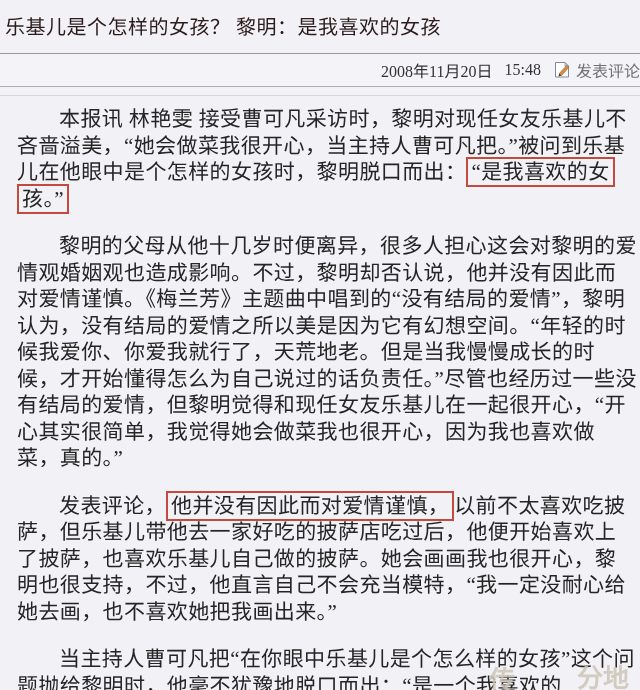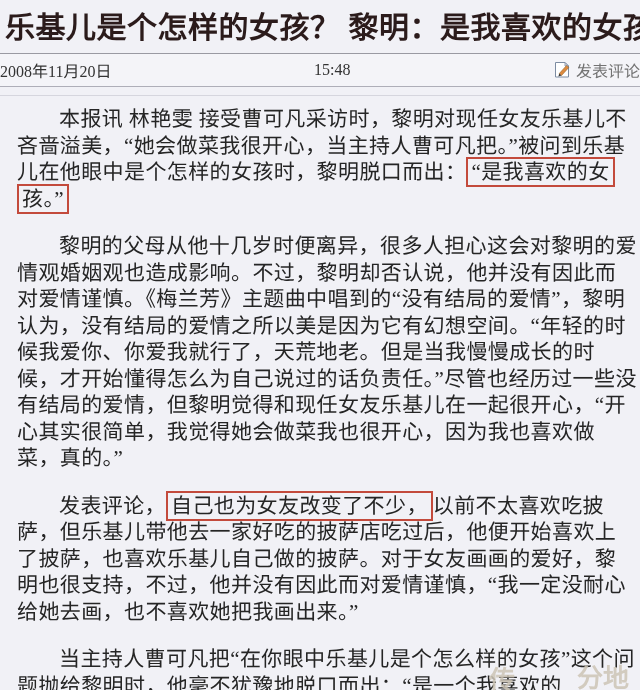--- a/index.html
+++ b/index.html
@@ -17,8 +17,8 @@
   
   .title {
     padding: 9px 4px 2px 5px;
-    font-size: 30px;
-    font-weight: bold;
+    font-size: 20px;
+    font-weight: normal;
     letter-spacing: 0.5px;
     line-height: 37px;
     color: #2b1b1b;

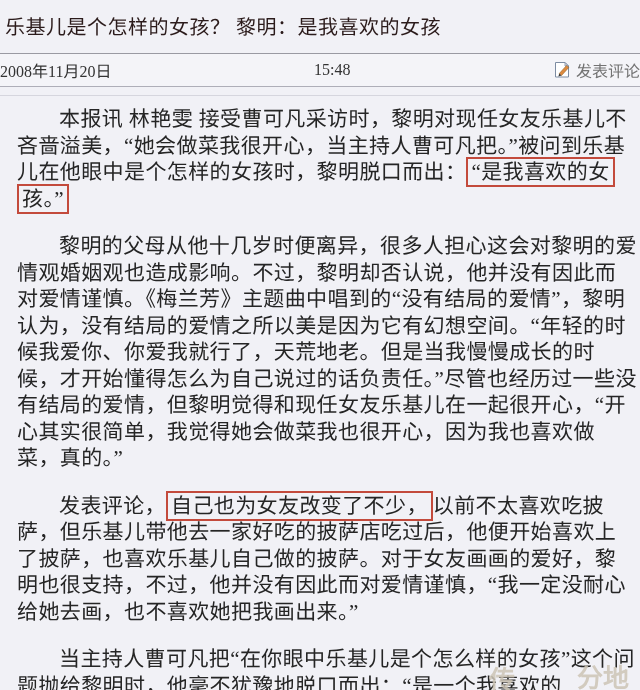--- a/index.html
+++ b/index.html
@@ -32,7 +32,7 @@
     border-bottom: 1px solid #aeaeb8;
     display: flex;
     align-items: center;
-    justify-content: space-between;
+    justify-content: flex-end;
     gap: 12px;
     font-size: 16px;
     color: #333333;

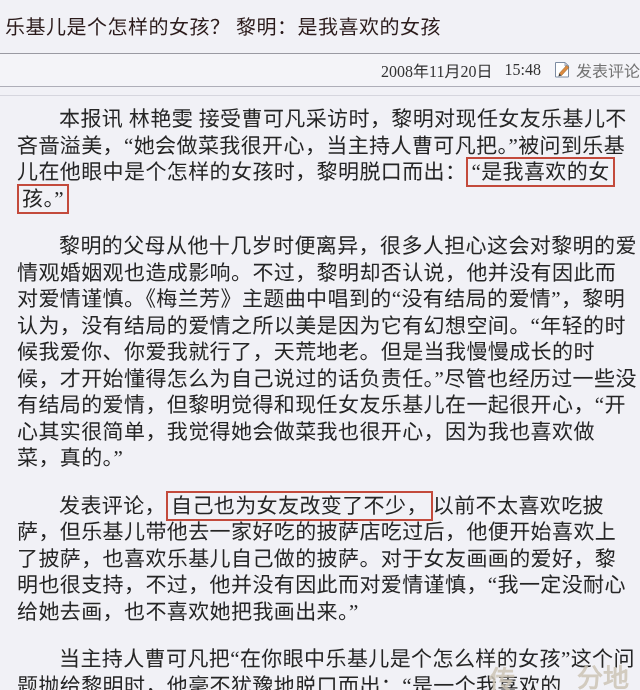--- a/index.html
+++ b/index.html
@@ -108,7 +108,7 @@
 <div class="article" id="article-body">
     <p><span>本报讯 林艳雯 接受曹可凡采访时，黎明对现任女友乐基儿不吝啬溢美，“她会做菜我很开心，当主持人曹可凡把。”被问到乐基儿在他眼中是个怎样的女孩时，黎明脱口而出：</span><span class="hl">“是我喜欢的女孩。”</span></p>
     <p><span>黎明的父母从他十几岁时便离异，很多人担心这会对黎明的爱情观婚姻观也造成影响。不过，黎明却否认说，他并没有因此而对爱情谨慎。《梅兰芳》主题曲中唱到的“没有结局的爱情”，黎明认为，没有结局的爱情之所以美是因为它有幻想空间。“年轻的时候我爱你、你爱我就行了，天荒地老。但是当我慢慢成长的时候，才开始懂得怎么为自己说过的话负责任。”尽管也经历过一些没有结局的爱情，但黎明觉得和现任女友乐基儿在一起很开心，“开心其实很简单，我觉得她会做菜我也很开心，因为我也喜欢做菜，真的。”</span></p>
-    <p><span>发表评论，</span><span class="hl">自己也为女友改变了不少，</span><span>以前不太喜欢吃披萨，但乐基儿带他去一家好吃的披萨店吃过后，他便开始喜欢上了披萨，也喜欢乐基儿自己做的披萨。对于女友画画的爱好，黎明也很支持，不过，他并没有因此而对爱情谨慎，“我一定没耐心给她去画，也不喜欢她把我画出来。”</span></p>
+    <p><span>发表评论，</span><span class="hl">他并没有因此而对爱情谨慎，</span><span>以前不太喜欢吃披萨，但乐基儿带他去一家好吃的披萨店吃过后，他便开始喜欢上了披萨，也喜欢乐基儿自己做的披萨。对于女友画画的爱好，黎明也很支持，不过，他并没有因此而对爱情谨慎，“我一定没耐心给她去画，也不喜欢她把我画出来。”</span></p>
     <p><span>当主持人曹可凡把“在你眼中乐基儿是个怎么样的女孩”这个问题抛给黎明时，他毫不犹豫地脱口而出：“是一个我喜欢的</span></p>
   </div>
 

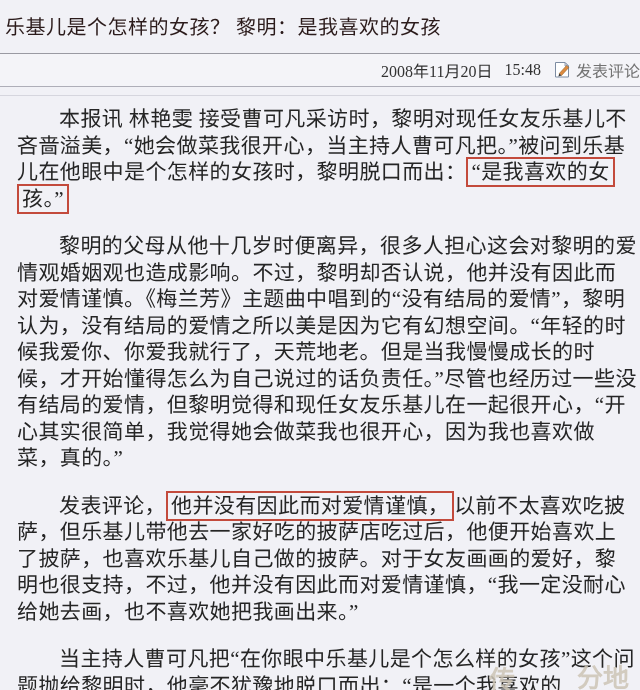--- a/index.html
+++ b/index.html
@@ -108,7 +108,7 @@
 <div class="article" id="article-body">
     <p><span>本报讯 林艳雯 接受曹可凡采访时，黎明对现任女友乐基儿不吝啬溢美，“她会做菜我很开心，当主持人曹可凡把。”被问到乐基儿在他眼中是个怎样的女孩时，黎明脱口而出：</span><span class="hl">“是我喜欢的女孩。”</span></p>
     <p><span>黎明的父母从他十几岁时便离异，很多人担心这会对黎明的爱情观婚姻观也造成影响。不过，黎明却否认说，他并没有因此而对爱情谨慎。《梅兰芳》主题曲中唱到的“没有结局的爱情”，黎明认为，没有结局的爱情之所以美是因为它有幻想空间。“年轻的时候我爱你、你爱我就行了，天荒地老。但是当我慢慢成长的时候，才开始懂得怎么为自己说过的话负责任。”尽管也经历过一些没有结局的爱情，但黎明觉得和现任女友乐基儿在一起很开心，“开心其实很简单，我觉得她会做菜我也很开心，因为我也喜欢做菜，真的。”</span></p>
-    <p><span>发表评论，</span><span class="hl">他并没有因此而对爱情谨慎，</span><span>以前不太喜欢吃披萨，但乐基儿带他去一家好吃的披萨店吃过后，他便开始喜欢上了披萨，也喜欢乐基儿自己做的披萨。对于女友画画的爱好，黎明也很支持，不过，他并没有因此而对爱情谨慎，“我一定没耐心给她去画，也不喜欢她把我画出来。”</span></p>
+    <p><span>发表评论，</span><span class="hl">他并没有因此而对爱情谨慎，</span><span>以前不太喜欢吃披萨，但乐基儿带他去一家好吃的披萨店吃过后，他便开始喜欢上了披萨，也喜欢乐基儿自己做的披萨。她会画画我也很开心，黎明也很支持，不过，他直言自己不会充当模特，“我一定没耐心给她去画，也不喜欢她把我画出来。”</span></p>
     <p><span>当主持人曹可凡把“在你眼中乐基儿是个怎么样的女孩”这个问题抛给黎明时，他毫不犹豫地脱口而出：“是一个我喜欢的</span></p>
   </div>
 

